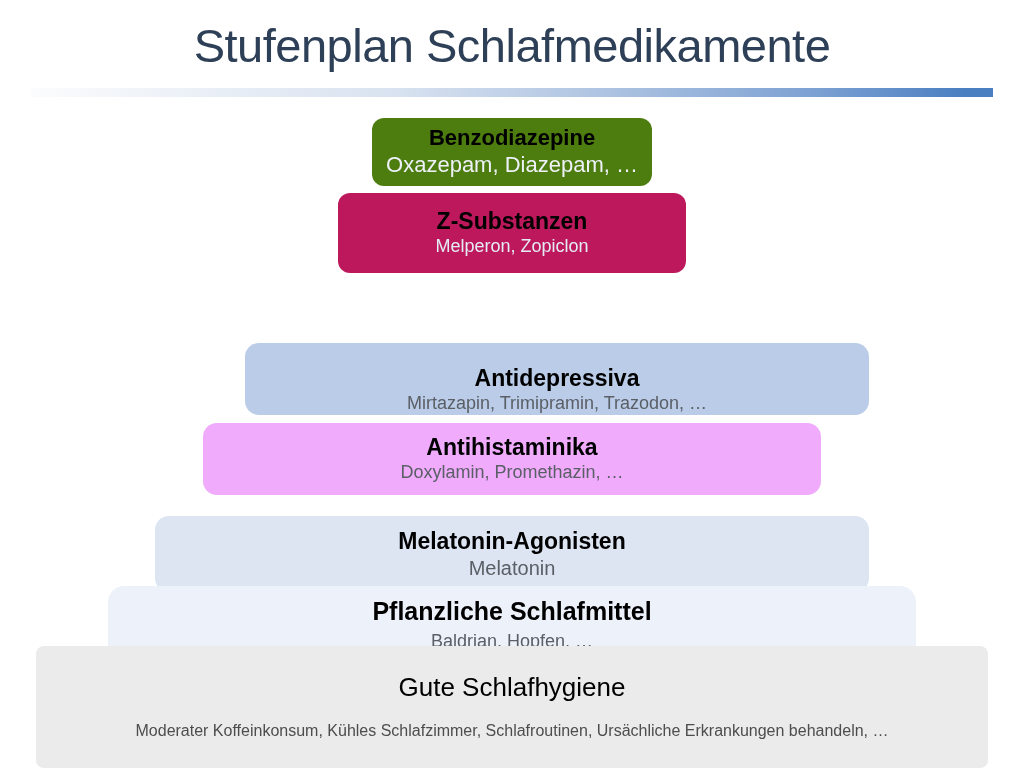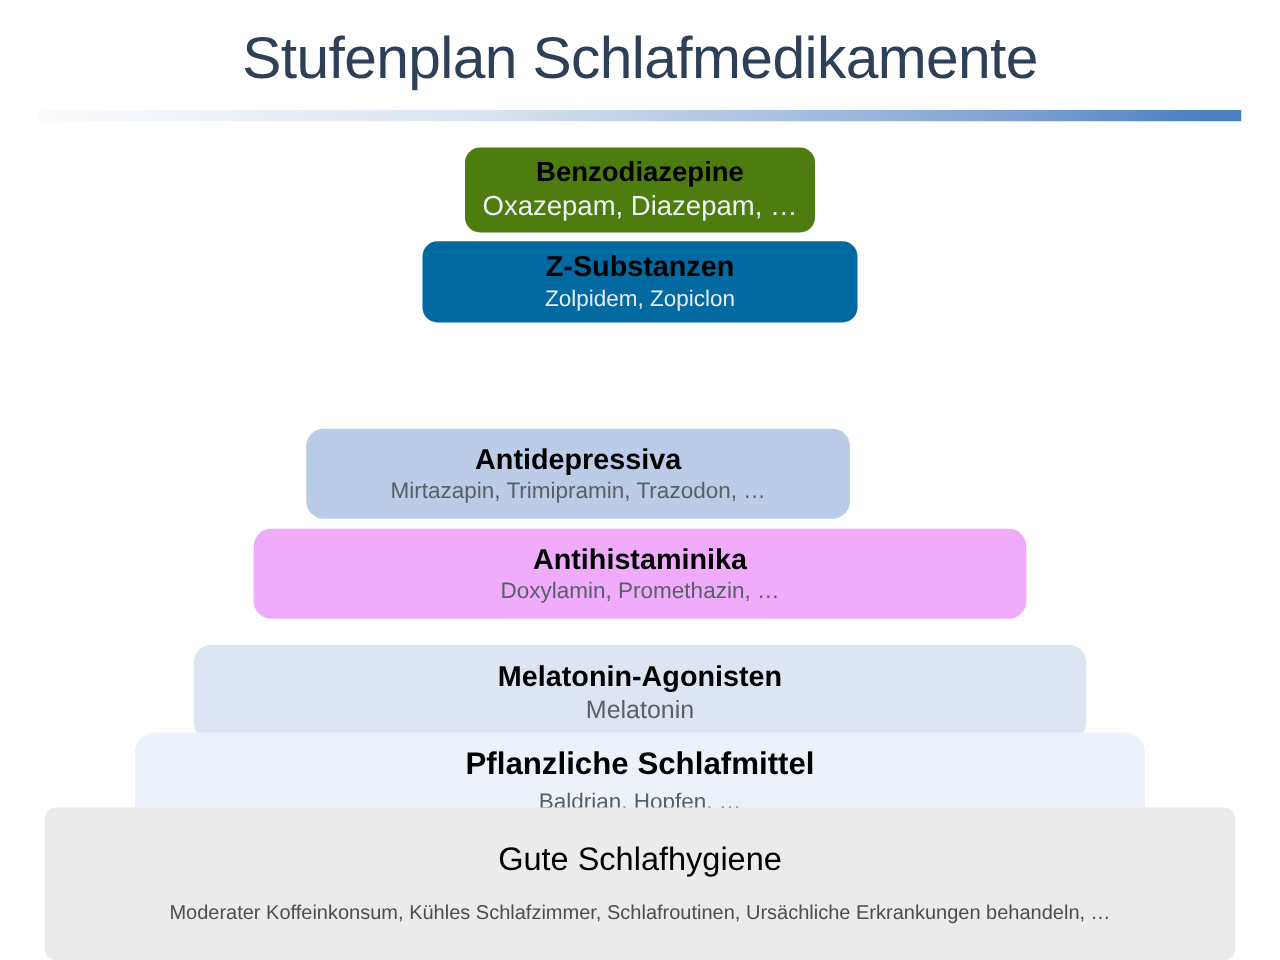--- a/index.html
+++ b/index.html
@@ -80,7 +80,7 @@
 
   
   .tier-0 { left: 372px; width: 280px; top: 0px;   height: 68px;  background: #4d7c0f; border-radius: 12px; }
-  .tier-1 { left: 338px; width: 348px; top: 75px;  height: 65px;  background: #0369a1; border-radius: 12px; }
+  .tier-1 { left: 338px; width: 348px; top: 75px;  height: 80px;  background: #be185d; border-radius: 12px; }
   .tier-2 { left: 300px; width: 424px; top: 150px; height: 68px;  background: #a3bde0; border-radius: 12px; }
   .tier-3 { left: 245px; width: 435px; top: 225px; height: 72px;  background: #bacce8; border-radius: 14px; }
   .tier-4 { left: 203px; width: 618px; top: 305px; height: 72px;  background: #f0abfc; border-radius: 14px; }

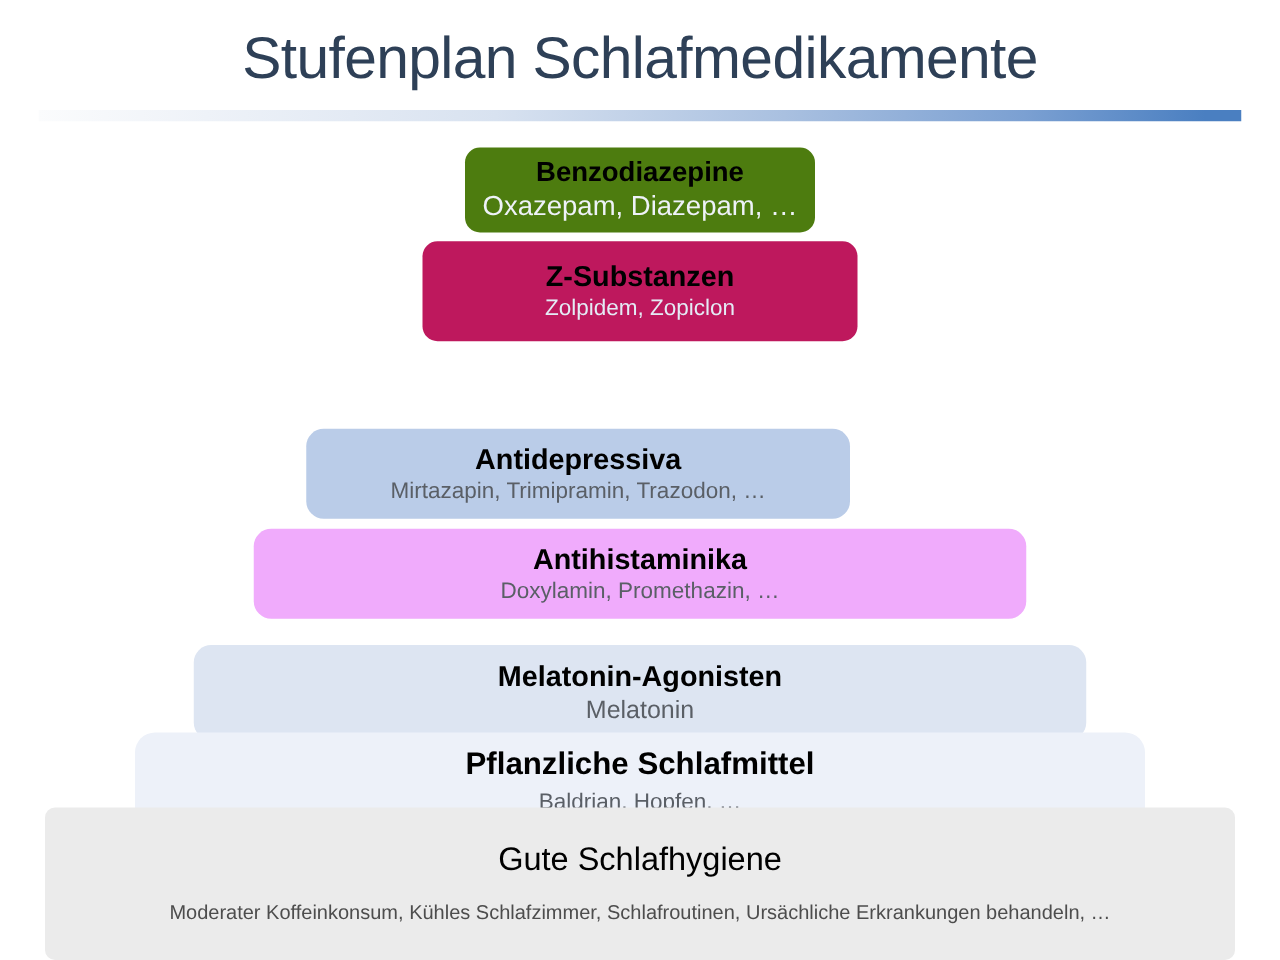--- a/index.html
+++ b/index.html
@@ -131,7 +131,7 @@
 
     <div class="tier tier-1">
       <div class="tier-title">Z-Substanzen</div>
-      <div class="tier-sub">Zolpidem, Zopiclon</div>
+      <div class="tier-sub">Melperon, Zopiclon</div>
     </div>
 
 

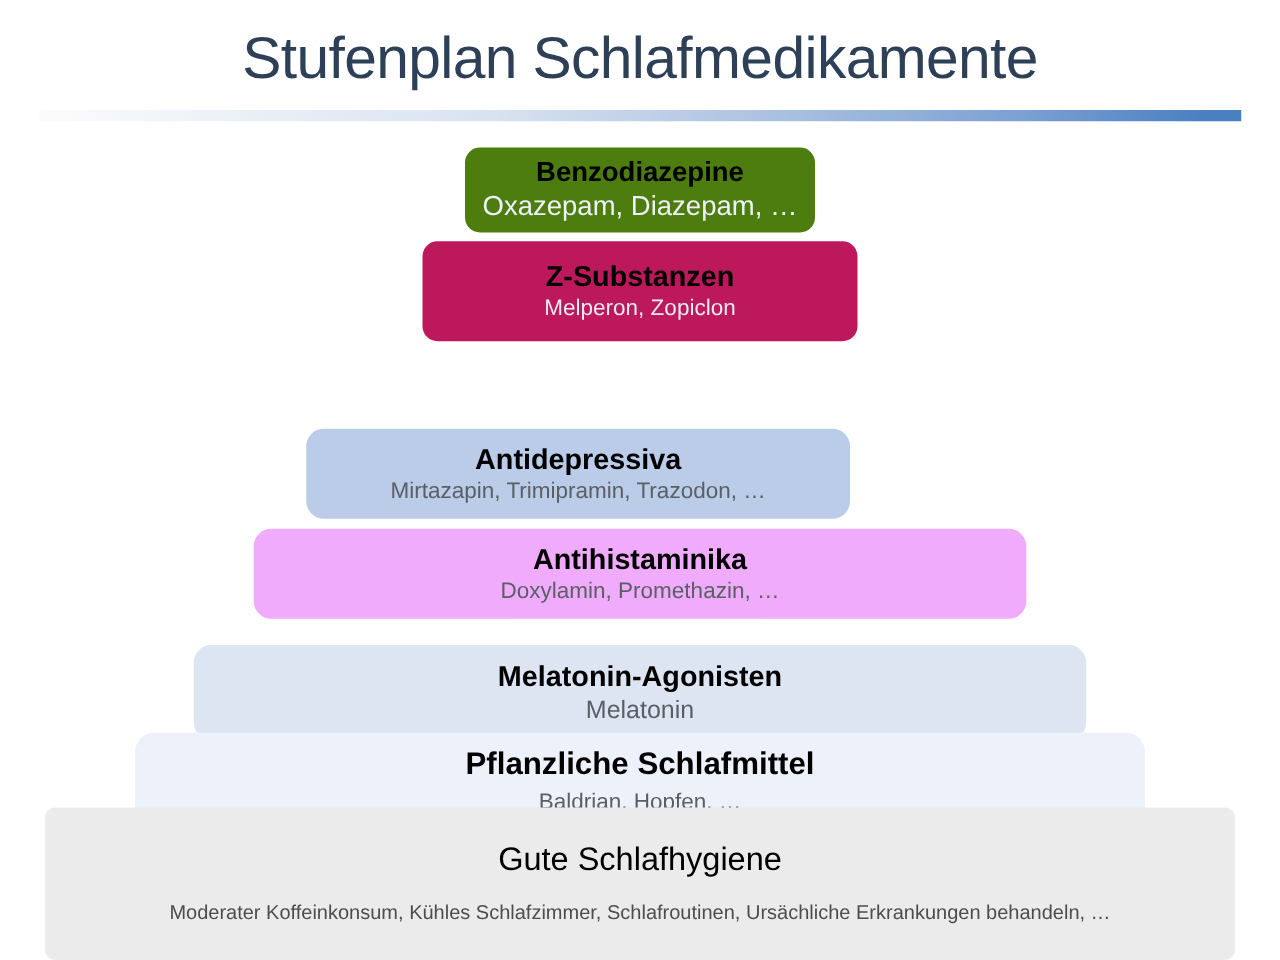--- a/index.html
+++ b/index.html
@@ -82,7 +82,7 @@
   .tier-0 { left: 372px; width: 280px; top: 0px;   height: 68px;  background: #4d7c0f; border-radius: 12px; }
   .tier-1 { left: 338px; width: 348px; top: 75px;  height: 80px;  background: #be185d; border-radius: 12px; }
   .tier-2 { left: 300px; width: 424px; top: 150px; height: 68px;  background: #a3bde0; border-radius: 12px; }
-  .tier-3 { left: 245px; width: 435px; top: 225px; height: 72px;  background: #bacce8; border-radius: 14px; }
+  .tier-3 { left: 245px; width: 624px; top: 225px; height: 72px;  background: #bacce8; border-radius: 14px; justify-content: flex-end; }
   .tier-4 { left: 203px; width: 618px; top: 305px; height: 72px;  background: #f0abfc; border-radius: 14px; }
   .tier-5 { left: 155px; width: 714px; top: 385px; height: 76px;  background: #dde5f2; border-radius: 14px; margin-top: 13px; }
   .tier-6 { left: 108px; width: 808px; top: 468px; height: 78px;  background: #edf1f9; border-radius: 16px; }

